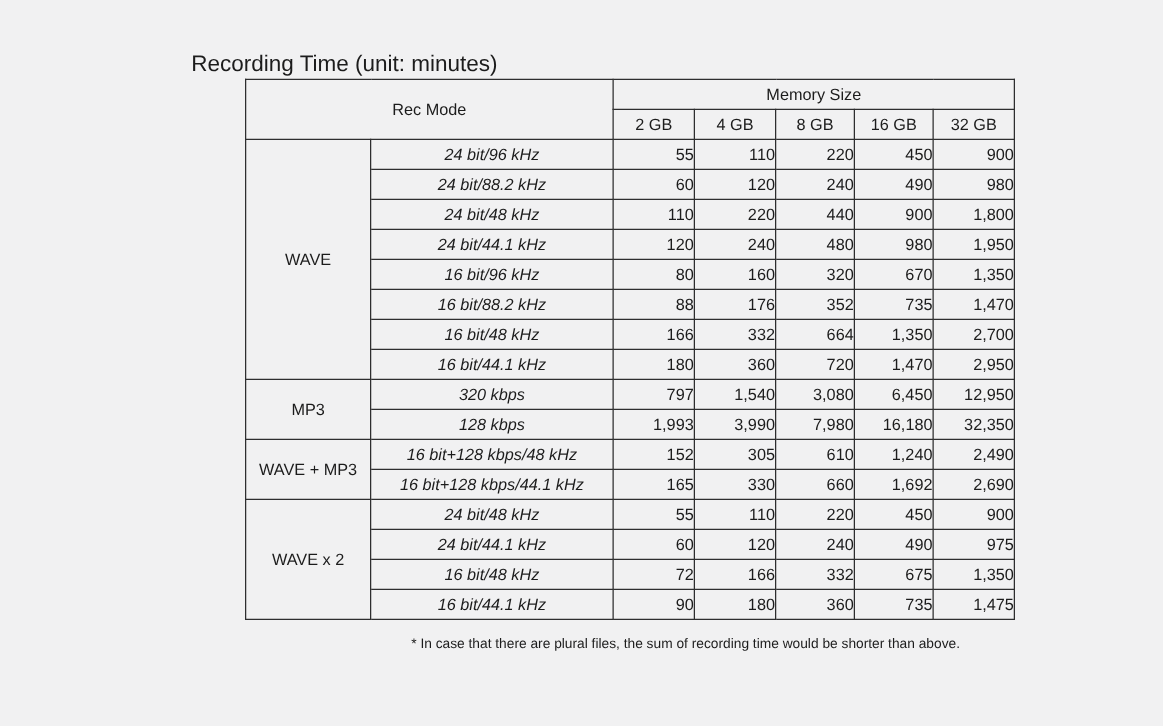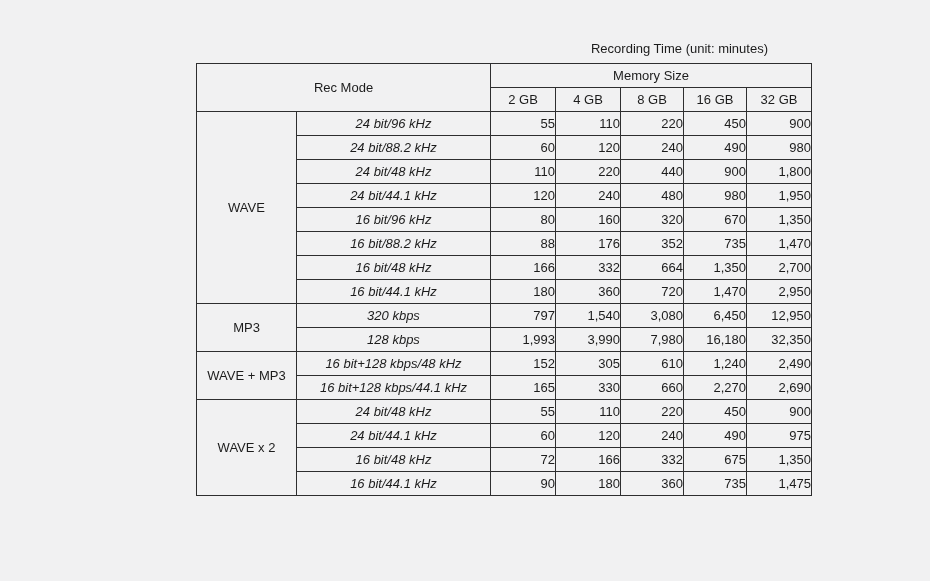--- a/index.html
+++ b/index.html
@@ -15,8 +15,8 @@
   .title{
     position:absolute;
     left:153px;top:41px;width:615px;
-    text-align:right;
-    font-size:13px;
+    text-align:left;
+    font-size:18px;
   }
   table.rec-table{
     position:absolute;

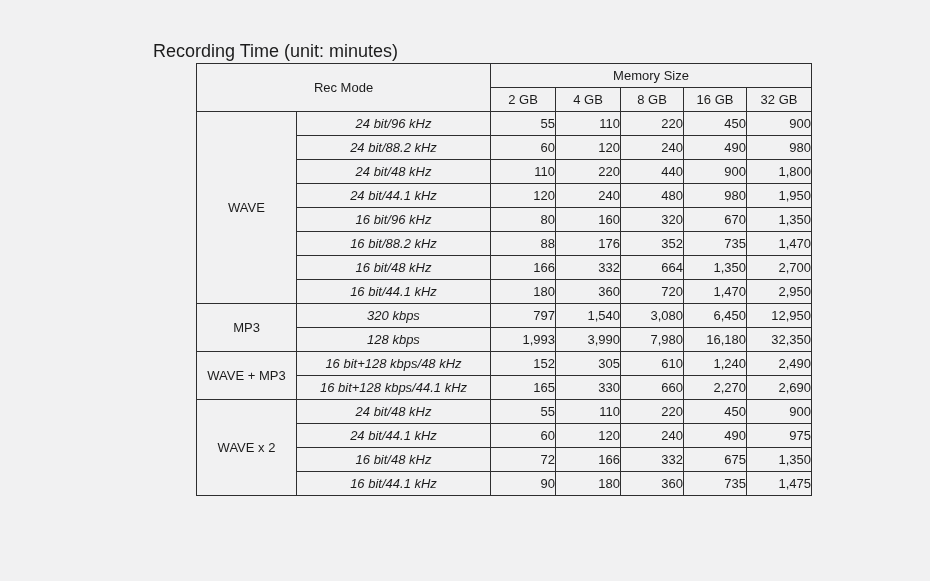--- a/index.html
+++ b/index.html
@@ -180,7 +180,7 @@
           <td class="num-cell">165</td>
           <td class="num-cell">330</td>
           <td class="num-cell">660</td>
-          <td class="num-cell">2,270</td>
+          <td class="num-cell">1,692</td>
           <td class="num-cell">2,690</td>
         </tr>
         <tr>

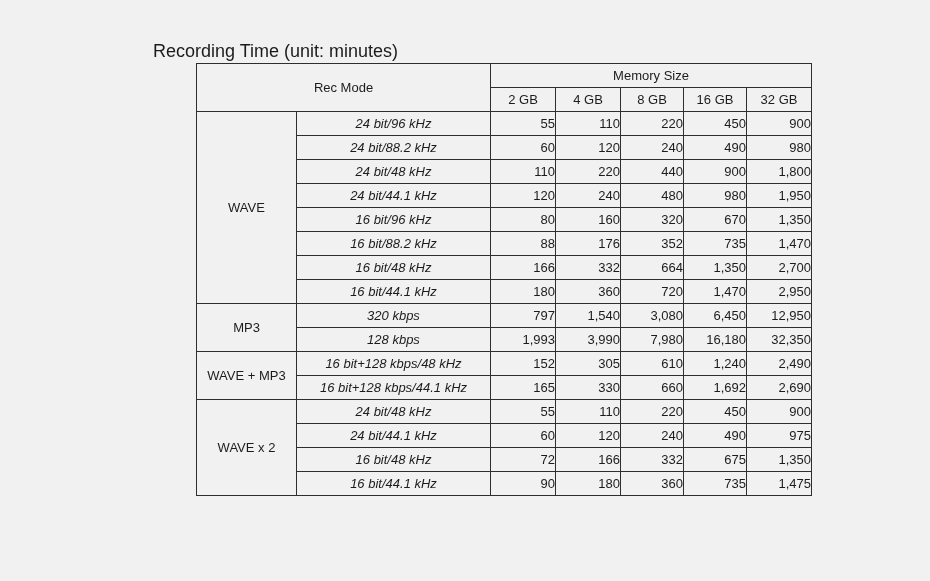--- a/index.html
+++ b/index.html
@@ -220,6 +220,7 @@
   </table>
 
   <div class="footnotes">
+    <div>* In case that there are plural files, the sum of recording time would be shorter than above.</div>
   </div>
 
 </div>

